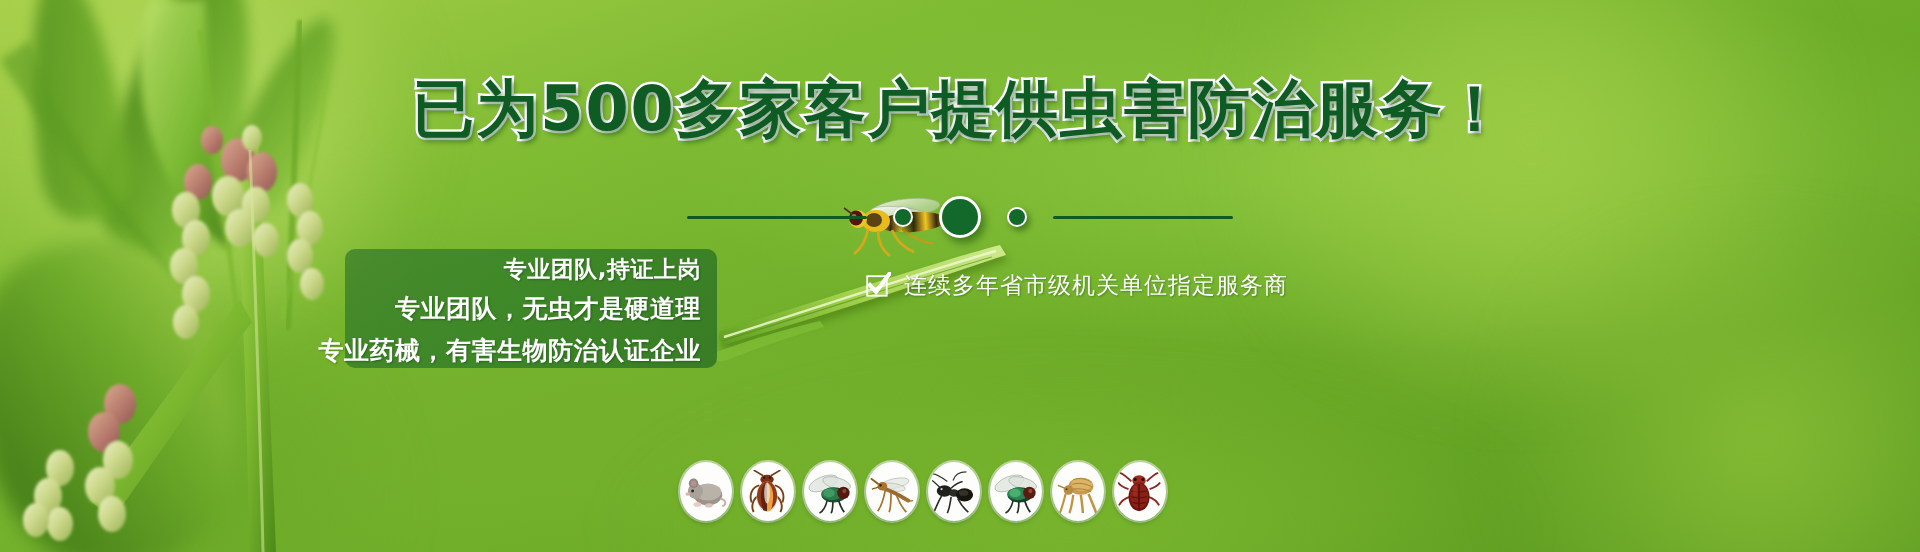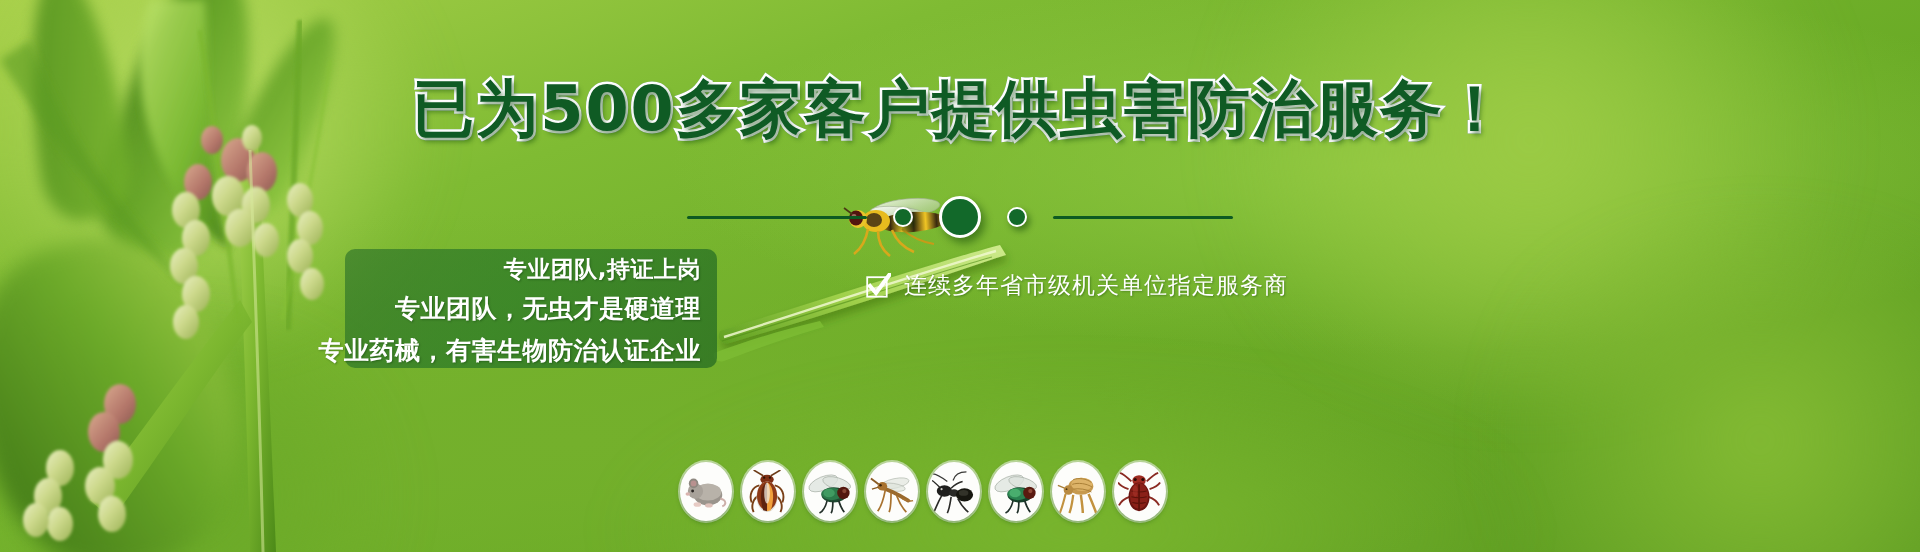--- a/index.html
+++ b/index.html
@@ -106,7 +106,7 @@
     position:absolute; left:866px; top:272px;
     display:flex; flex-direction:column; gap:22px;
   }
-  .check-row { display:flex; align-items:center; gap:13px; }
+  .check-row { display:flex; gap:13px; }
   .check-box { width:25px; height:25px; flex:0 0 25px; position:relative; }
   .check-label {
     color:#ffffff; font-size:23px; line-height:26px; letter-spacing:1px;

